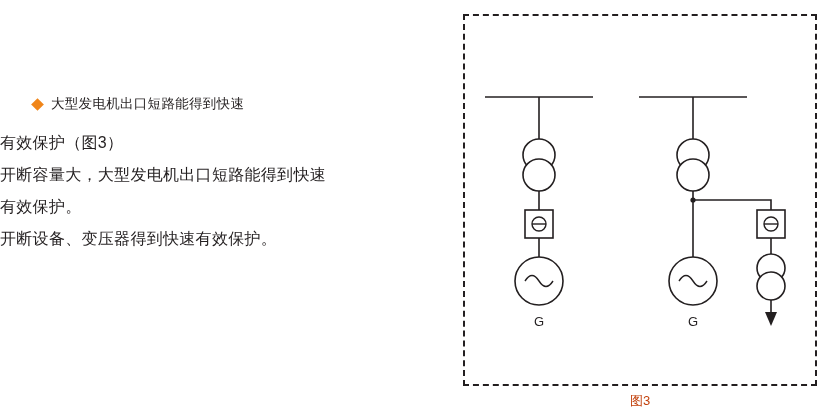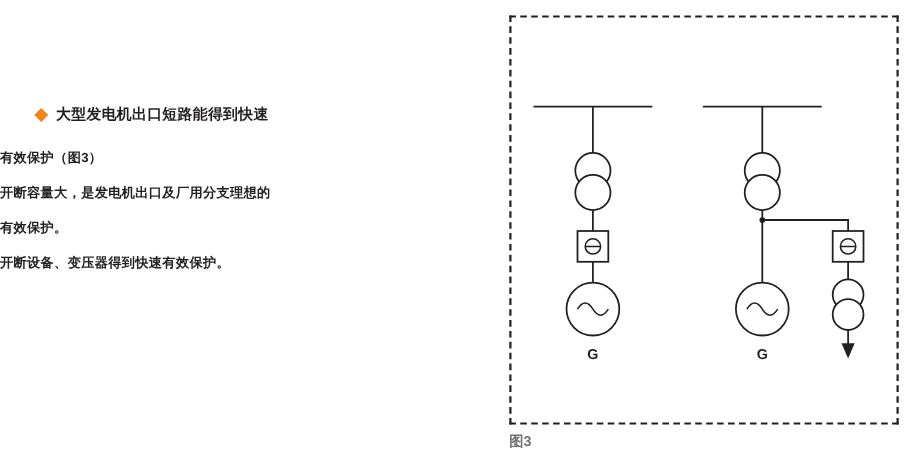--- a/index.html
+++ b/index.html
@@ -19,7 +19,6 @@
     position: relative;
     width: 840px;
     height: 336px;
-    font-weight: bold;
   }
 
   

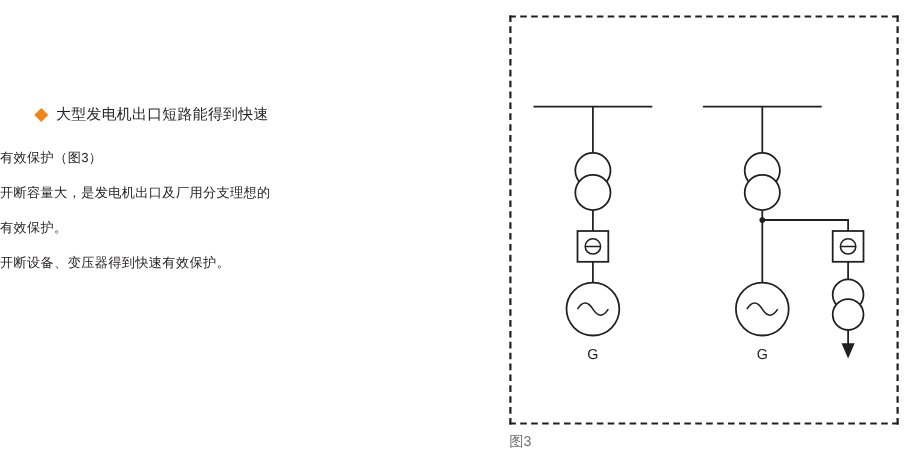--- a/index.html
+++ b/index.html
@@ -49,7 +49,7 @@
     color: #231f20;
   }
   .para {
-    font-size: 12px;
+    font-size: 16px;
     line-height: 32px;
     letter-spacing: 0.3px;
     color: #231f20;

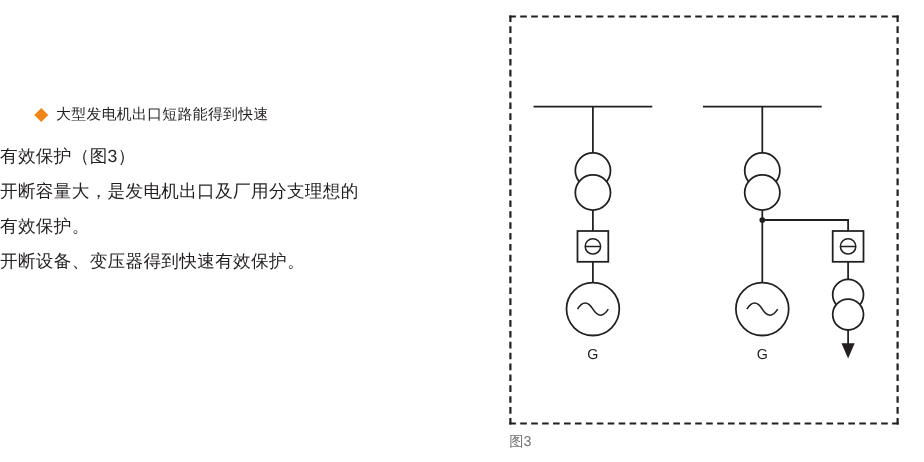--- a/index.html
+++ b/index.html
@@ -106,7 +106,7 @@
     </div>
 
     <div class="para">有效保护（图3）</div>
-    <div class="para">开断容量大，是发电机出口及厂用分支理想的</div>
+    <div class="para">开断容量大，大型发电机出口短路能得到快速</div>
     <div class="para">有效保护。</div>
     <div class="para">开断设备、变压器得到快速有效保护。</div>
   </div>

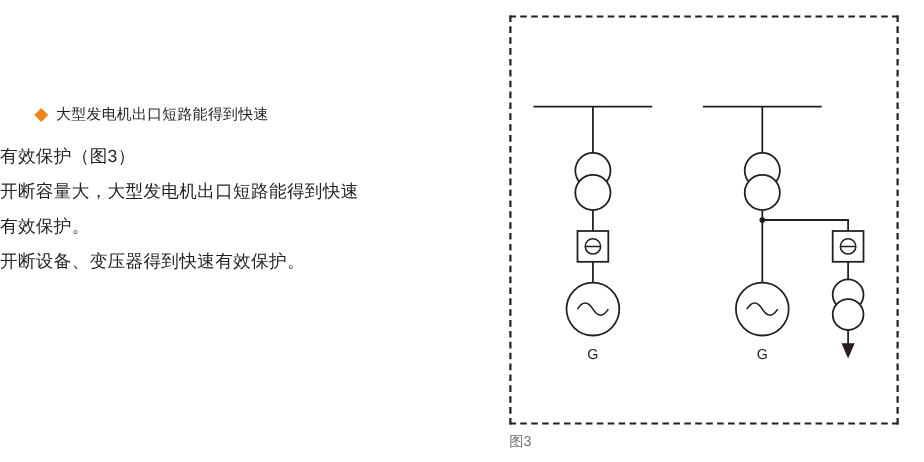--- a/index.html
+++ b/index.html
@@ -71,8 +71,9 @@
     left: 463px;
     top: 392px;
     width: 354px;
+    text-align: center;
     font-size: 13px;
-    color: #737373;
+    color: #c2410c;
   }
   .svg-wrap {
     position: absolute;

